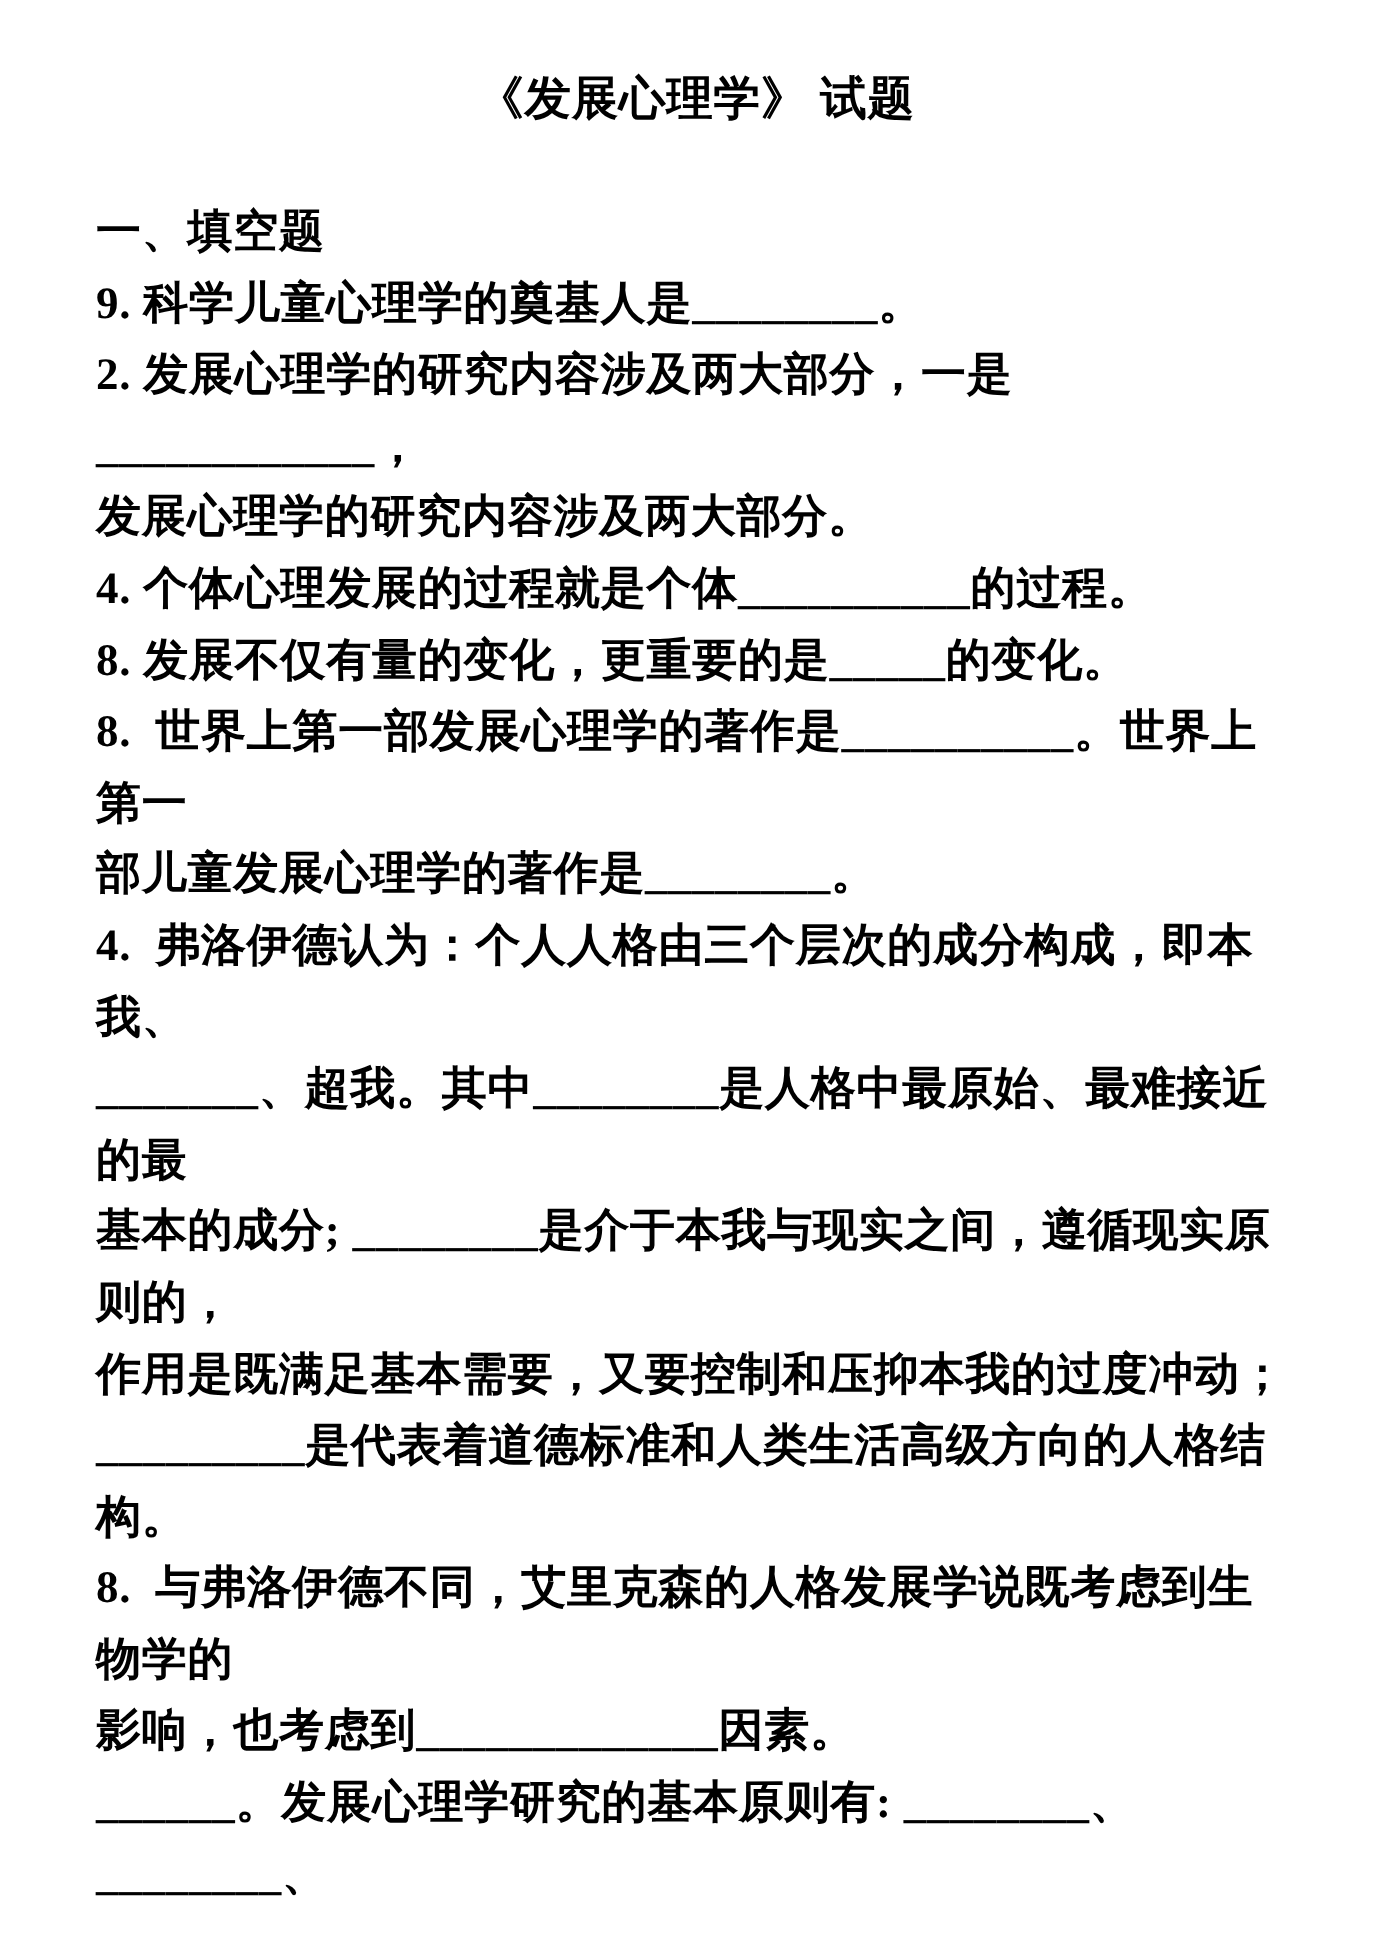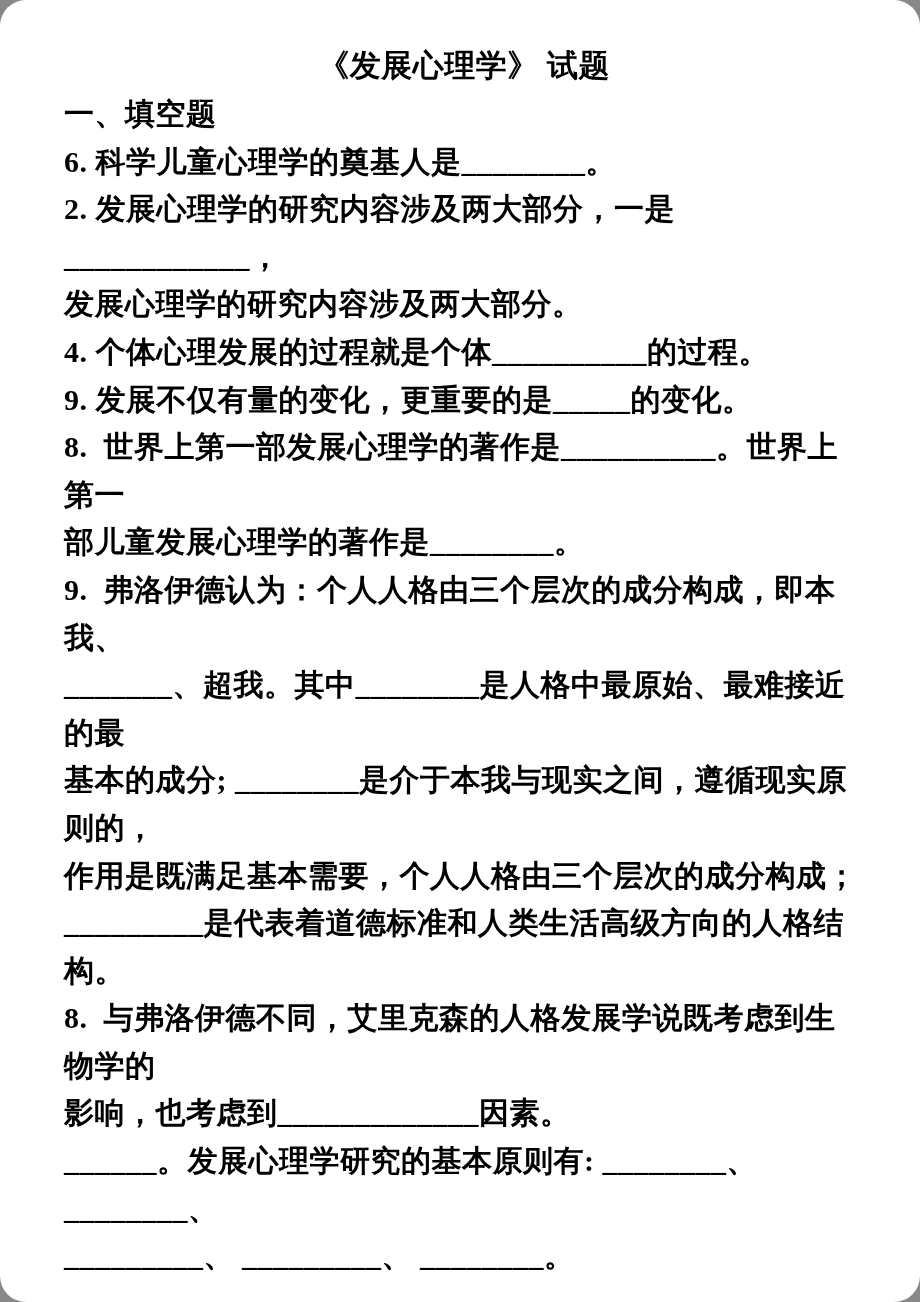--- a/index.html
+++ b/index.html
@@ -16,7 +16,6 @@
     font-size: 30px;
     padding: 42px 56px 0 64px;
     overflow: hidden;
-    border-radius: 26px;
   }
   .line {
     line-height: 47.6px;

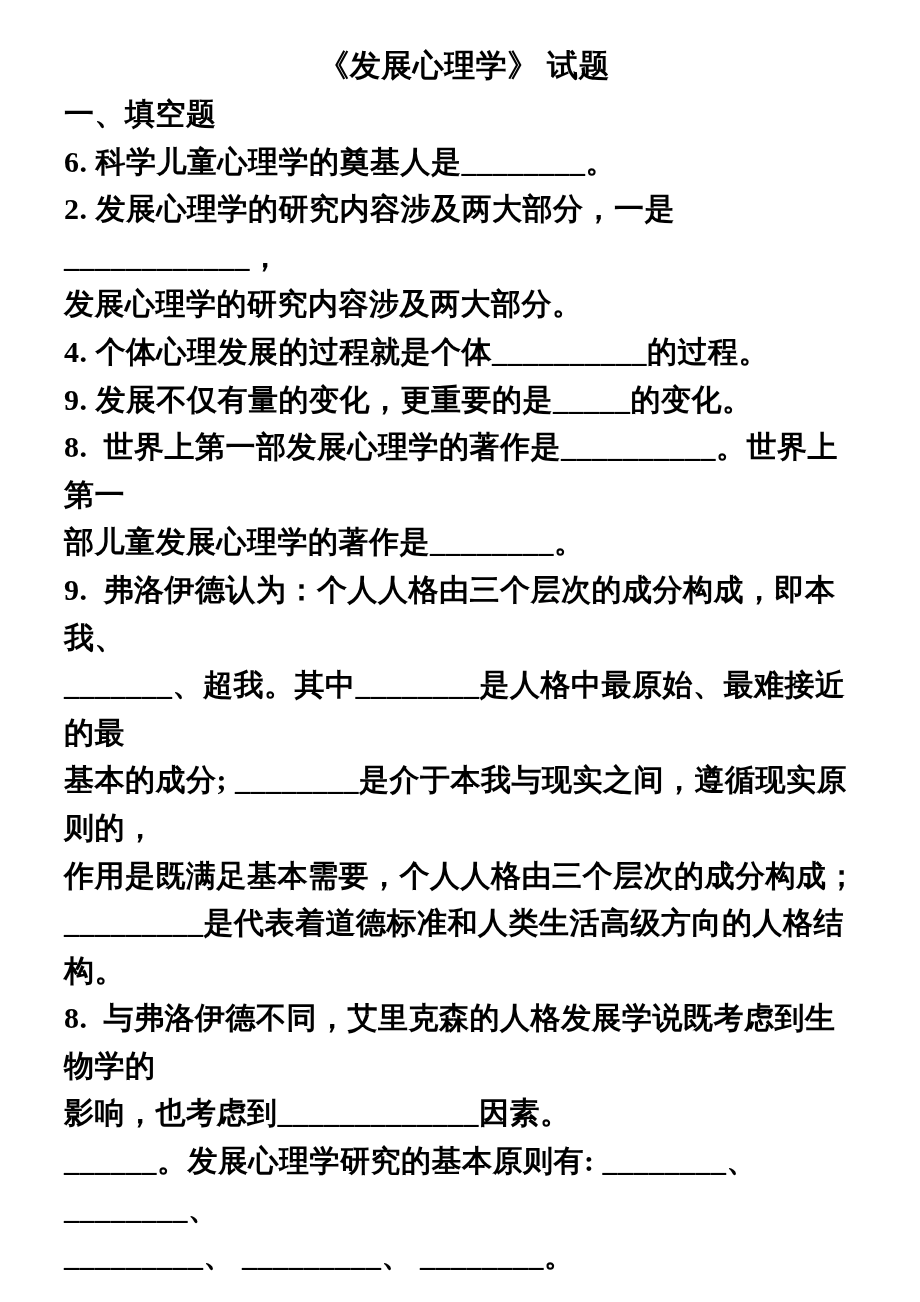--- a/index.html
+++ b/index.html
@@ -29,6 +29,7 @@
   }
   .section-heading {
     line-height: 47.6px;
+    margin-top: 41px;
   }
 </style>
 </head>

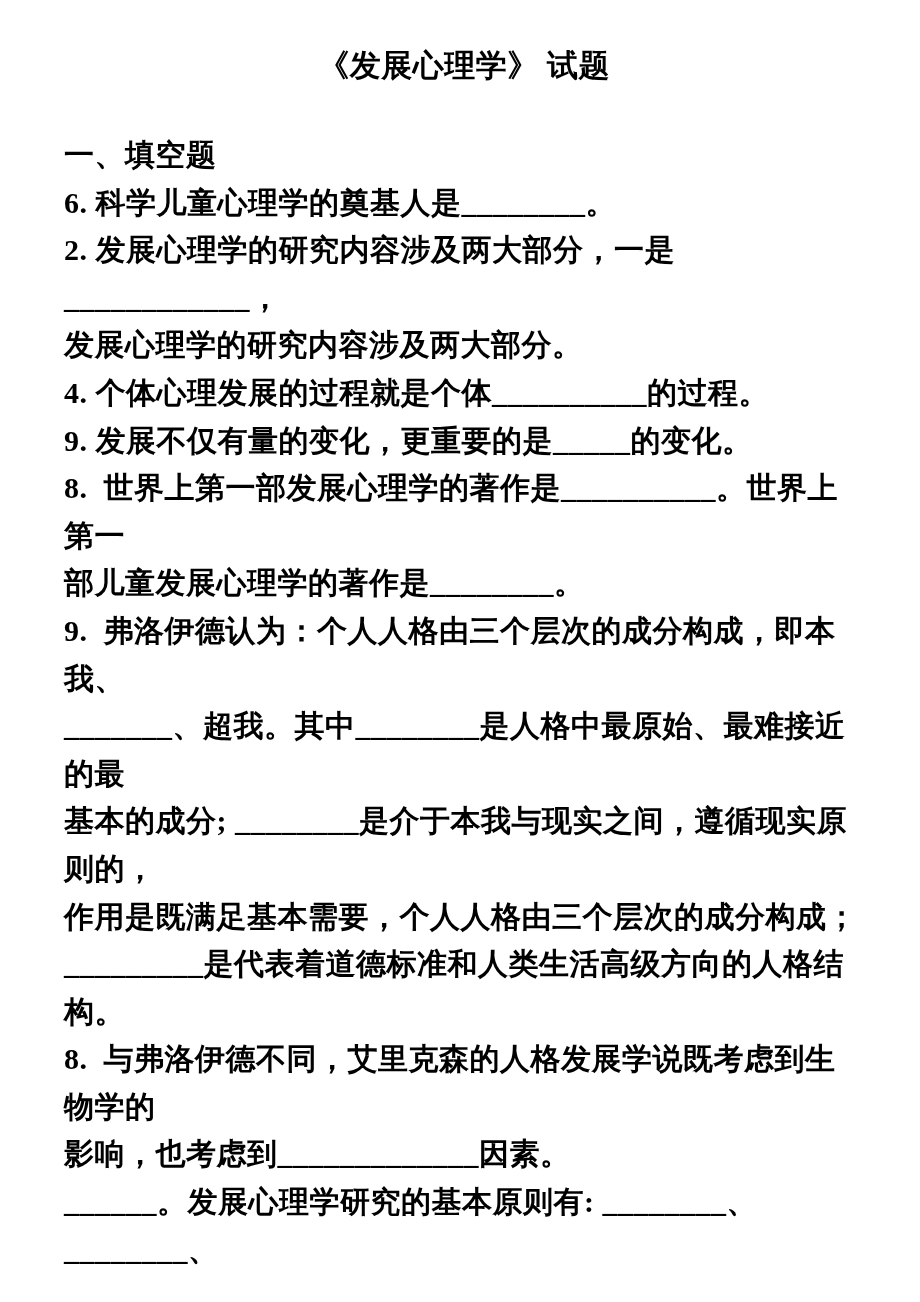--- a/index.html
+++ b/index.html
@@ -38,7 +38,7 @@
 <div class="page">
   <div class="line doc-title">《发展心理学》 试题</div>
   <div class="line section-heading">一、填空题</div>
-  <div class="line">6. 科学儿童心理学的奠基人是________。</div>
+  <div class="line">9. 科学儿童心理学的奠基人是________。</div>
   <div class="line">2. 发展心理学的研究内容涉及两大部分，一是____________，</div>
   <div class="line">发展心理学的研究内容涉及两大部分。</div>
   <div class="line">4. 个体心理发展的过程就是个体__________的过程。</div>

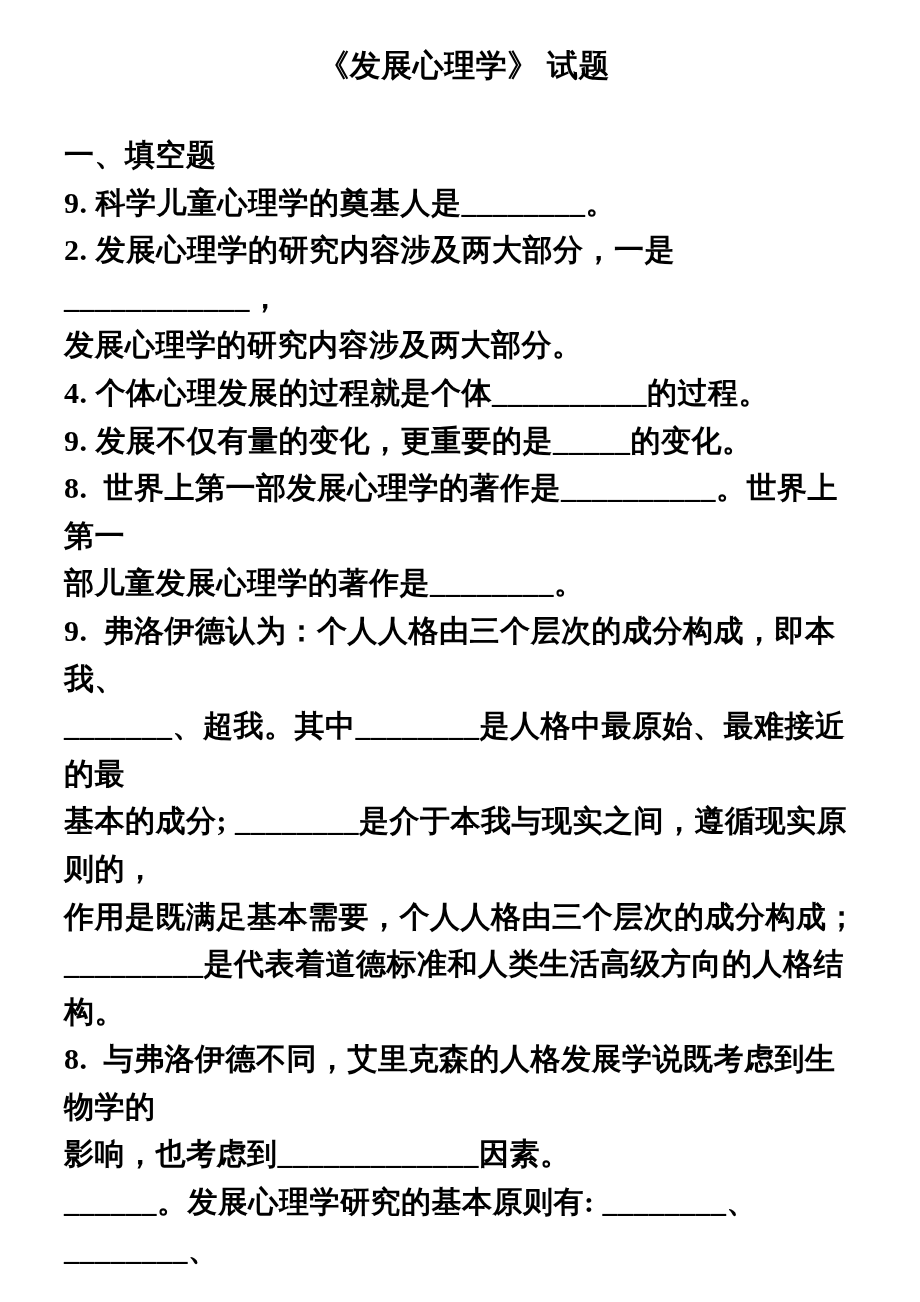--- a/index.html
+++ b/index.html
@@ -42,7 +42,7 @@
   <div class="line">2. 发展心理学的研究内容涉及两大部分，一是____________，</div>
   <div class="line">发展心理学的研究内容涉及两大部分。</div>
   <div class="line">4. 个体心理发展的过程就是个体__________的过程。</div>
-  <div class="line">9. 发展不仅有量的变化，更重要的是_____的变化。</div>
+  <div class="line">8. 发展不仅有量的变化，更重要的是_____的变化。</div>
   <div class="line">8.  世界上第一部发展心理学的著作是__________。世界上第一</div>
   <div class="line">部儿童发展心理学的著作是________。</div>
   <div class="line">9.  弗洛伊德认为：个人人格由三个层次的成分构成，即本我、</div>

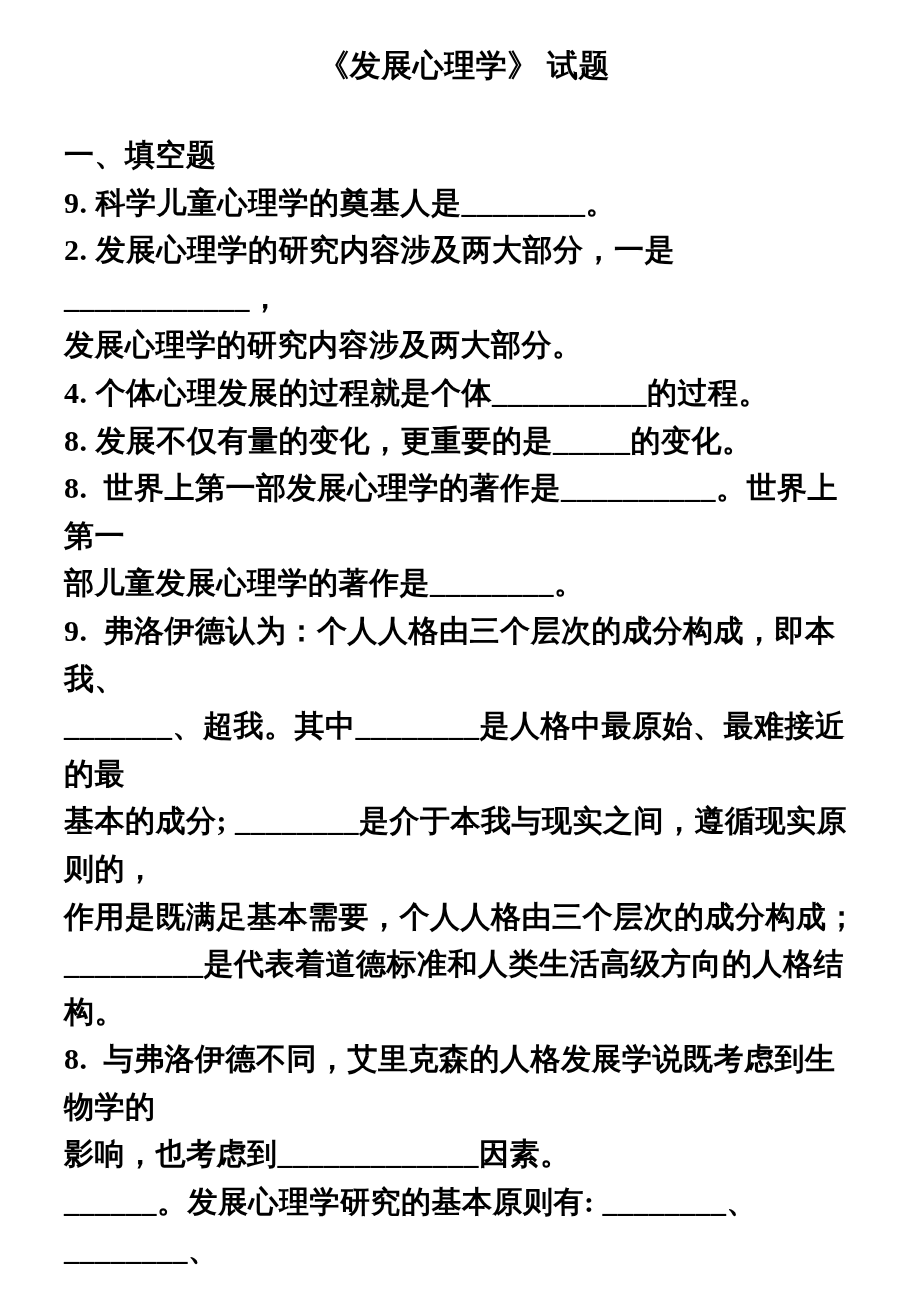--- a/index.html
+++ b/index.html
@@ -45,7 +45,7 @@
   <div class="line">8. 发展不仅有量的变化，更重要的是_____的变化。</div>
   <div class="line">8.  世界上第一部发展心理学的著作是__________。世界上第一</div>
   <div class="line">部儿童发展心理学的著作是________。</div>
-  <div class="line">9.  弗洛伊德认为：个人人格由三个层次的成分构成，即本我、</div>
+  <div class="line">4.  弗洛伊德认为：个人人格由三个层次的成分构成，即本我、</div>
   <div class="line">_______、超我。其中________是人格中最原始、最难接近的最</div>
   <div class="line">基本的成分; ________是介于本我与现实之间，遵循现实原则的，</div>
   <div class="line">作用是既满足基本需要，个人人格由三个层次的成分构成；</div>

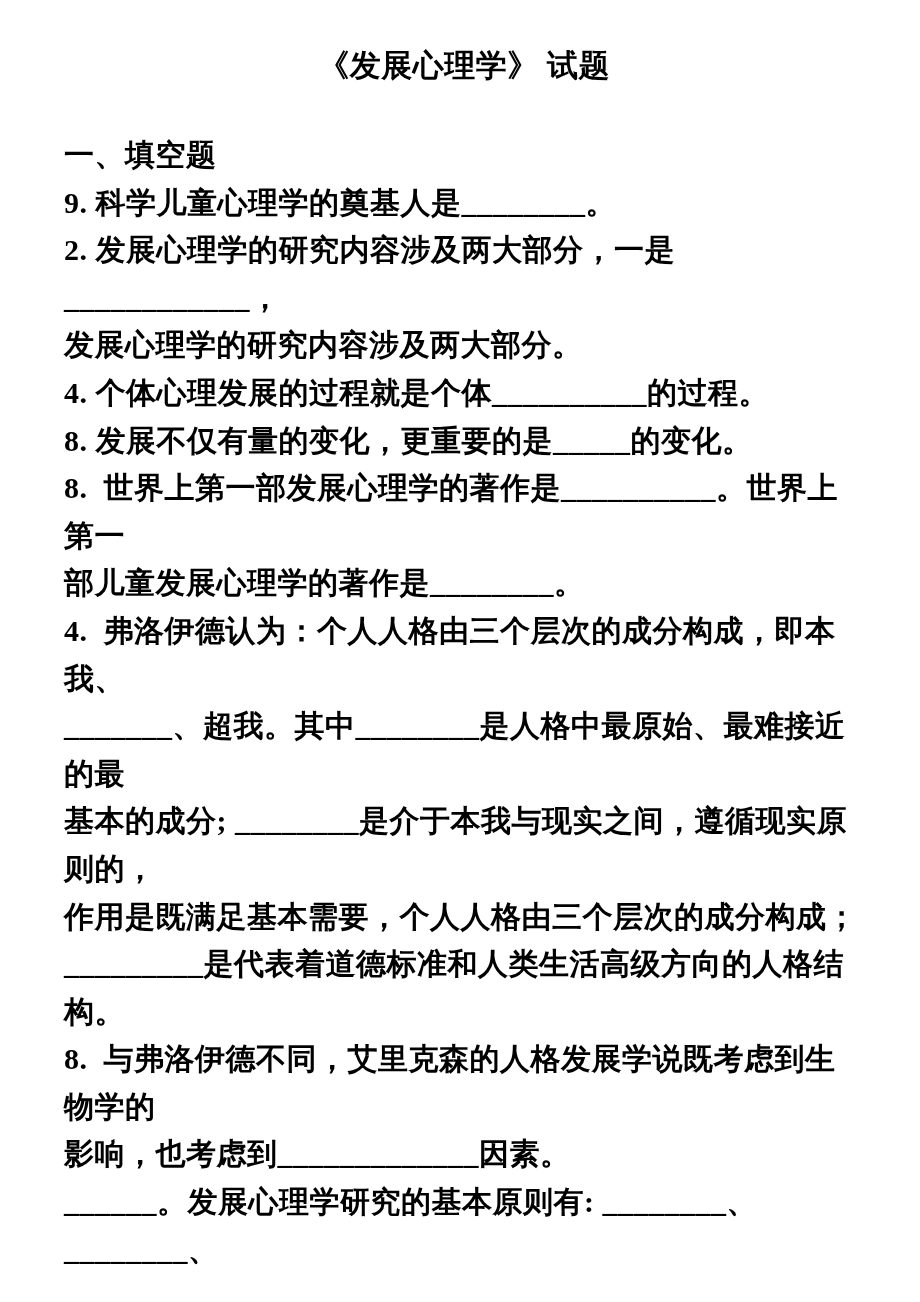--- a/index.html
+++ b/index.html
@@ -48,7 +48,7 @@
   <div class="line">4.  弗洛伊德认为：个人人格由三个层次的成分构成，即本我、</div>
   <div class="line">_______、超我。其中________是人格中最原始、最难接近的最</div>
   <div class="line">基本的成分; ________是介于本我与现实之间，遵循现实原则的，</div>
-  <div class="line">作用是既满足基本需要，个人人格由三个层次的成分构成；</div>
+  <div class="line">作用是既满足基本需要，又要控制和压抑本我的过度冲动；</div>
   <div class="line">_________是代表着道德标准和人类生活高级方向的人格结构。</div>
   <div class="line">8.  与弗洛伊德不同，艾里克森的人格发展学说既考虑到生物学的</div>
   <div class="line">影响，也考虑到_____________因素。</div>

